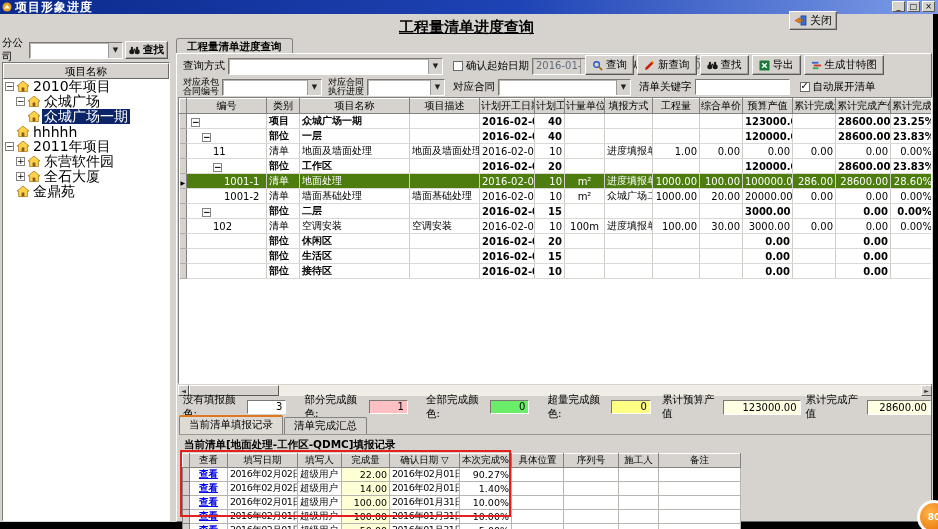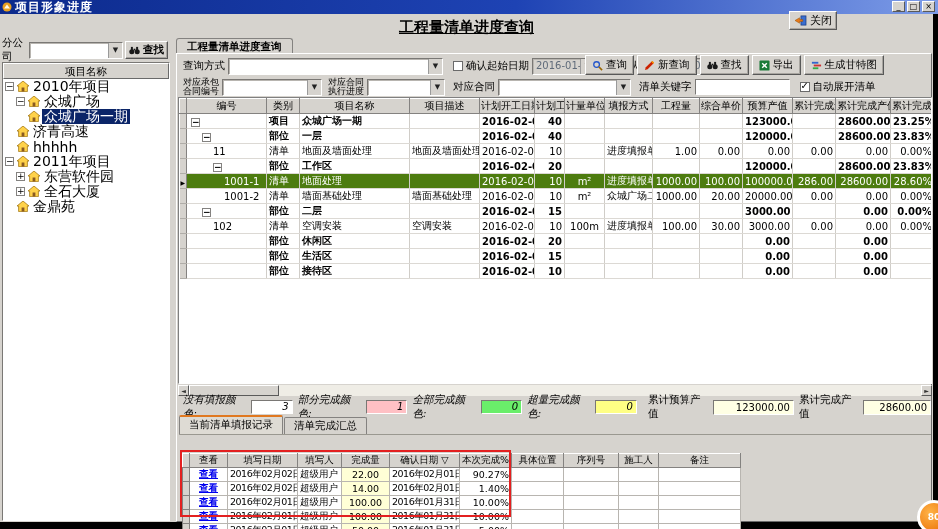--- a/index.html
+++ b/index.html
@@ -228,17 +228,6 @@
           </div>
 
 
-          <div class="tree-item">
-            <span class="tind" style="width: 13px;"></span>
-            <span></span>
-            <span class="house">
-              <svg width="12" height="11" viewBox="0 0 12 11">
-                <path d="M6 0 L12 5 H10.4 V10.6 H1.6 V5 H0 Z" fill="#ffd24a" stroke="#9a6a00" stroke-width="0.7"></path>
-                <rect x="4.6" y="6.5" width="2.8" height="4" fill="#8a5a20"></rect>
-              </svg>
-            </span>
-            <span class="tlabel">济青高速</span>
-          </div>
 
           <div class="tree-item">
             <span class="tind" style="width: 13px;"></span>

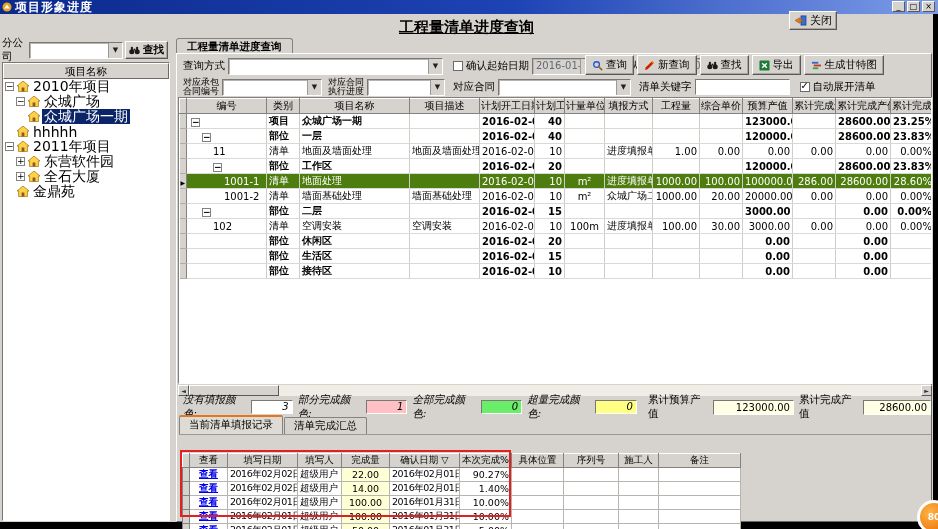--- a/index.html
+++ b/index.html
@@ -642,7 +642,7 @@
       </div>
 
       <div class="legend">
-        <span style="display:inline-flex;gap:5px;font-style:italic;">
+        <span style="display:inline-flex;gap:18px;">
 
             <span class="legend-item">
               <span>没有填报颜色:</span>

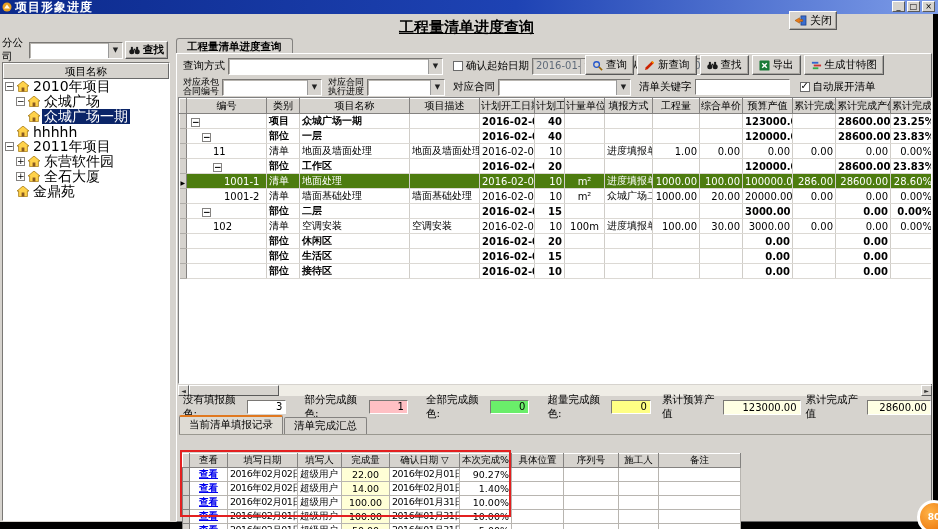--- a/index.html
+++ b/index.html
@@ -681,6 +681,7 @@
           <div class="btab"><span>清单完成汇总</span></div>
         </div>
 
+      <div class="bcaption">当前清单[地面处理-工作区-QDMC]填报记录</div>
 
       <div class="btable-wrap">
         <table class="btable">

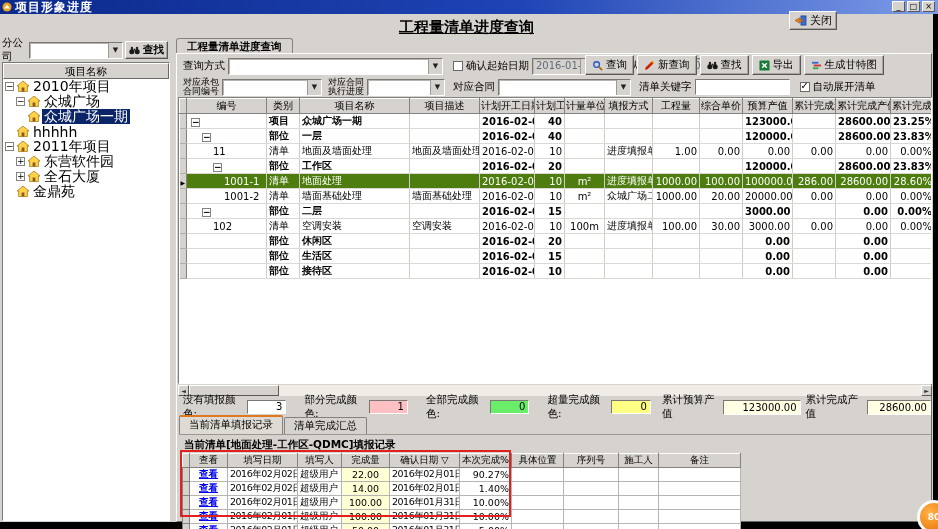--- a/index.html
+++ b/index.html
@@ -123,7 +123,7 @@
   .btable td { height:12px; border:1px solid #b8b5b0; background:#fff; overflow:hidden; white-space:nowrap; padding:0 2px; }
   .btable td.sel { background:#d6d3ce; border-color:#848280; padding:0; }
   .btable td.c-link { color:#0000ee; text-decoration:underline; text-align:center; font-weight:bold; }
-  .btable td.c-qty { background:#ffffd6; text-align:center; }
+  .btable td.c-qty { background:#ffffd6; text-align:right; }
   .btable td.c-date { letter-spacing:-0.5px; }
 
   

